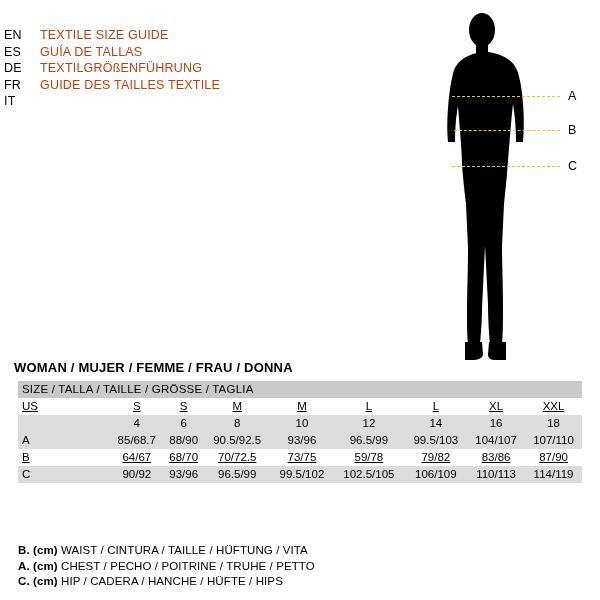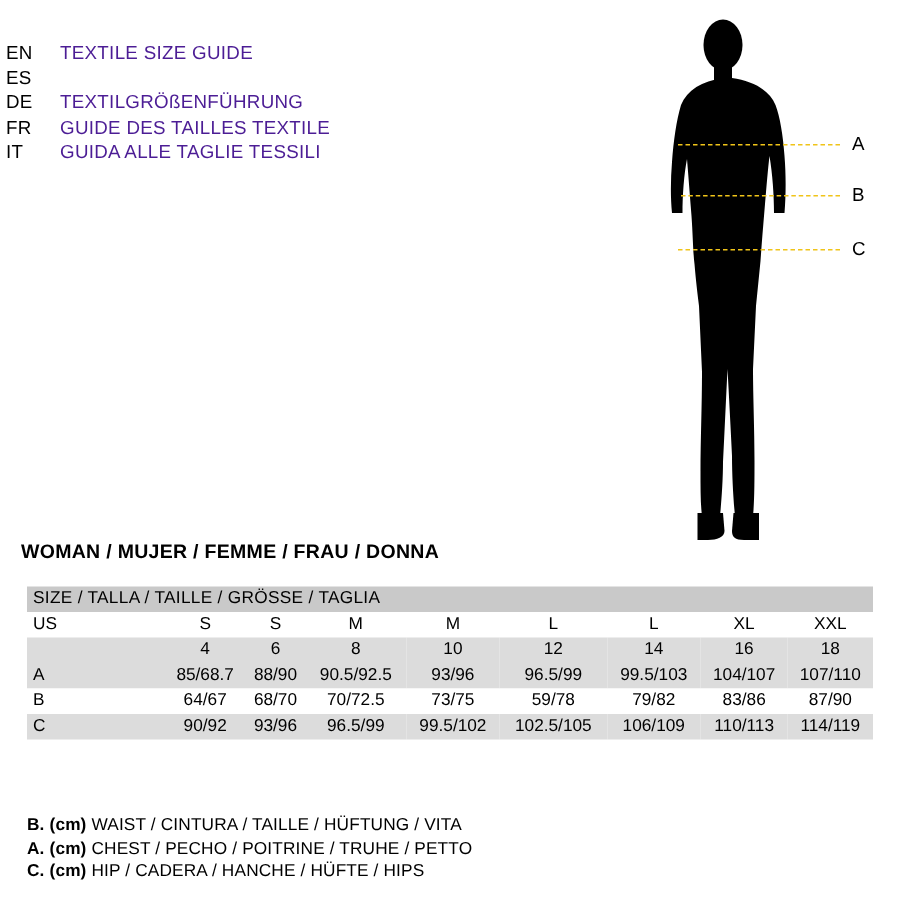--- a/index.html
+++ b/index.html
@@ -45,7 +45,7 @@
   .lang-text {
     font-size: 12.5px;
     letter-spacing: 0.2px;
-    color: #4c1d95;
+    color: #c2410c;
   }
 
   

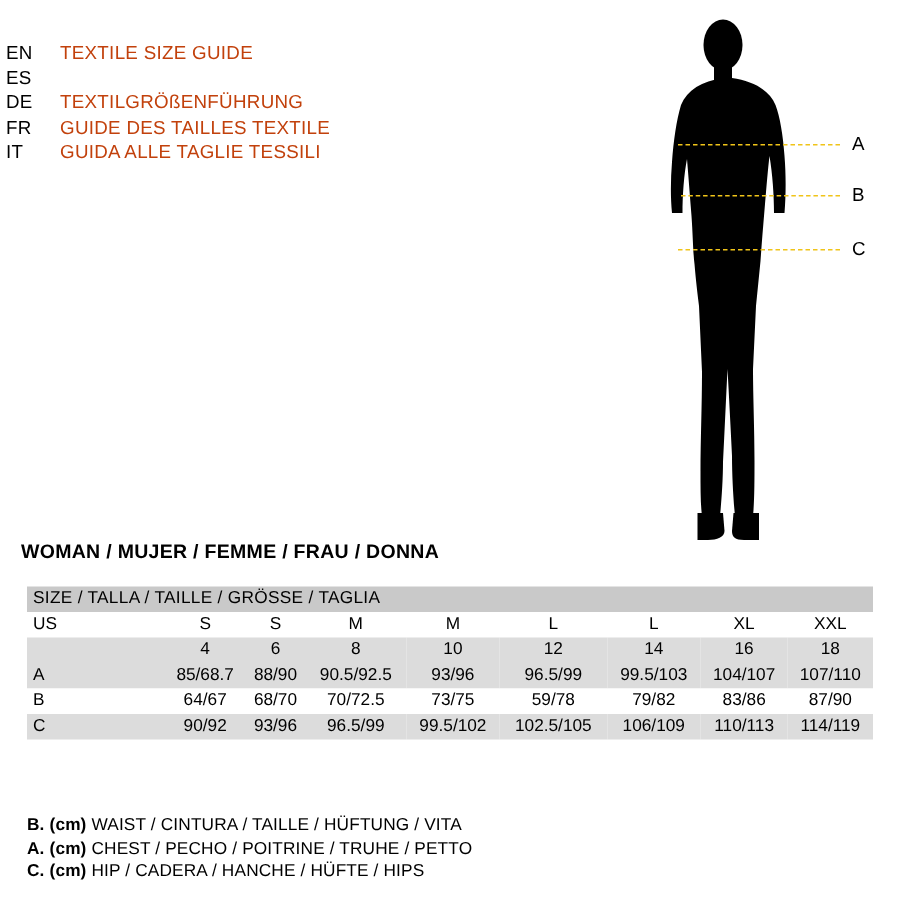--- a/index.html
+++ b/index.html
@@ -143,6 +143,7 @@
     </div>
     <div class="lang-row">
       <span class="lang-code">ES</span>
+      <span class="lang-text">GUÍA DE TALLAS</span>
     </div>
     <div class="lang-row">
       <span class="lang-code">DE</span>

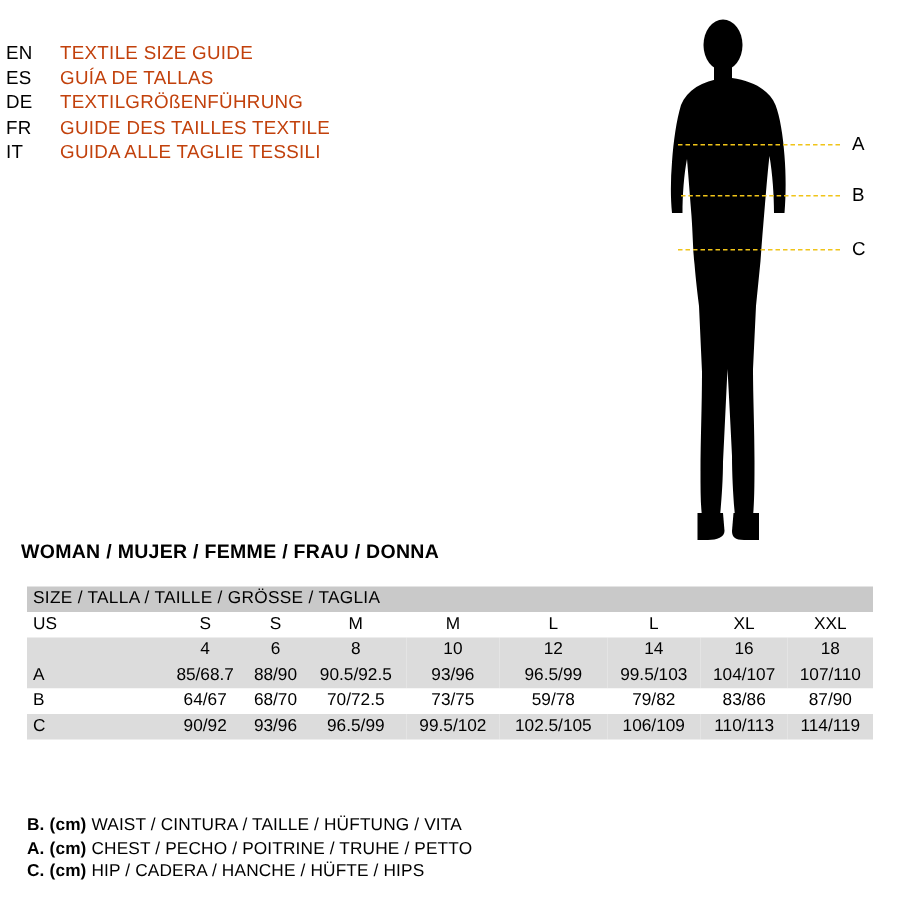--- a/index.html
+++ b/index.html
@@ -155,7 +155,6 @@
     </div>
     <div class="lang-row">
       <span class="lang-code">IT</span>
-      <span class="lang-text">GUIDA ALLE TAGLIE TESSILI</span>
     </div>
   </div>
 

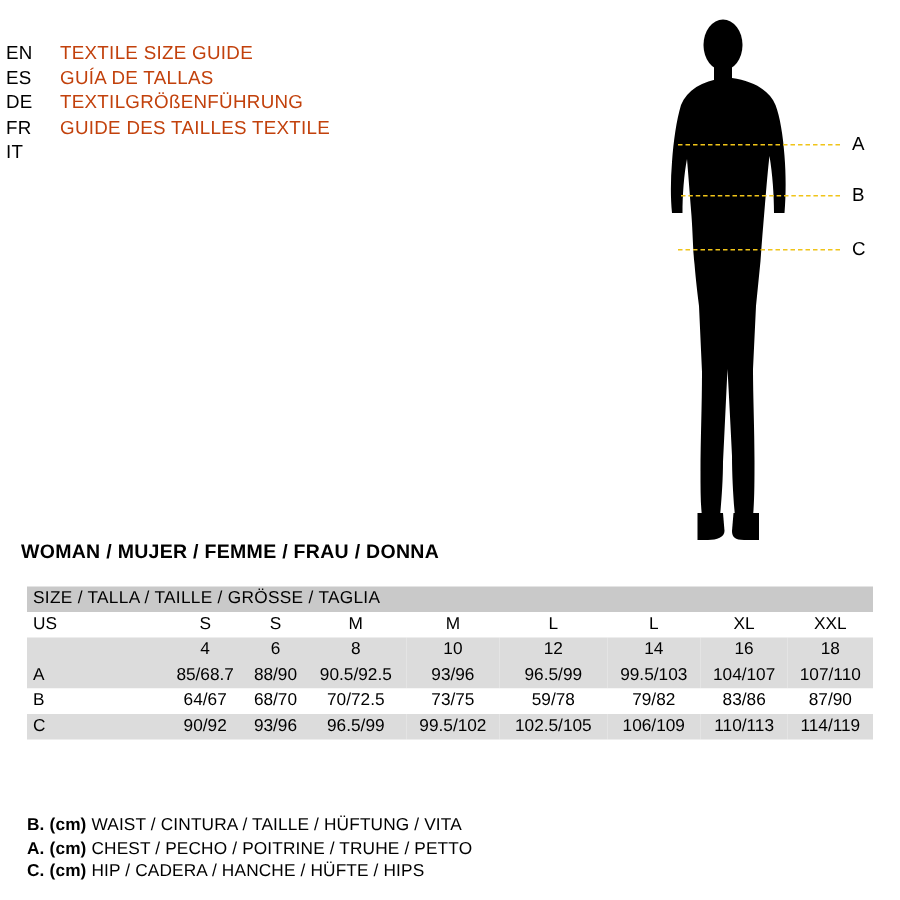--- a/index.html
+++ b/index.html
@@ -84,7 +84,7 @@
   .table-wrap {
     position: absolute;
     left: 18px;
-    top: 391px;
+    top: 381px;
     width: 564px;
   }
   table.size-table {

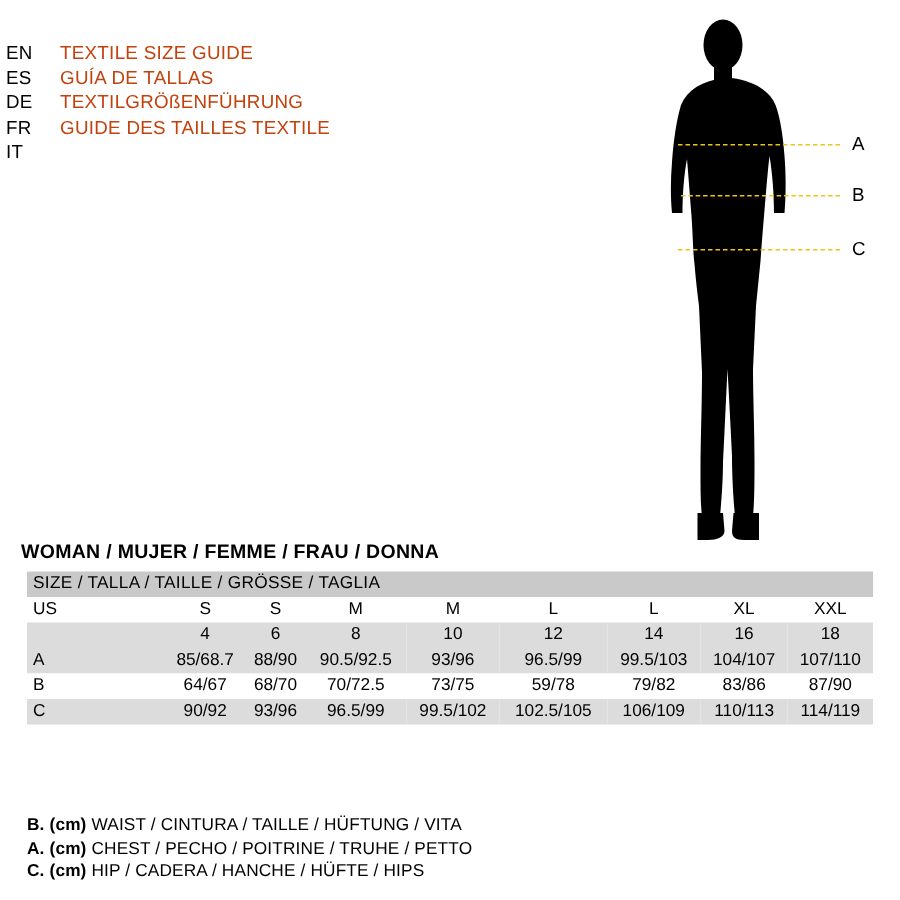--- a/index.html
+++ b/index.html
@@ -113,7 +113,7 @@
     letter-spacing: 0.2px;
   }
   tr.shade td { background: #dcdcdc; }
-  tr.plain td { background: #ffffff; }
+  tr.plain td { background: #ffffff; text-decoration: underline; }
 
   
   .notes {

